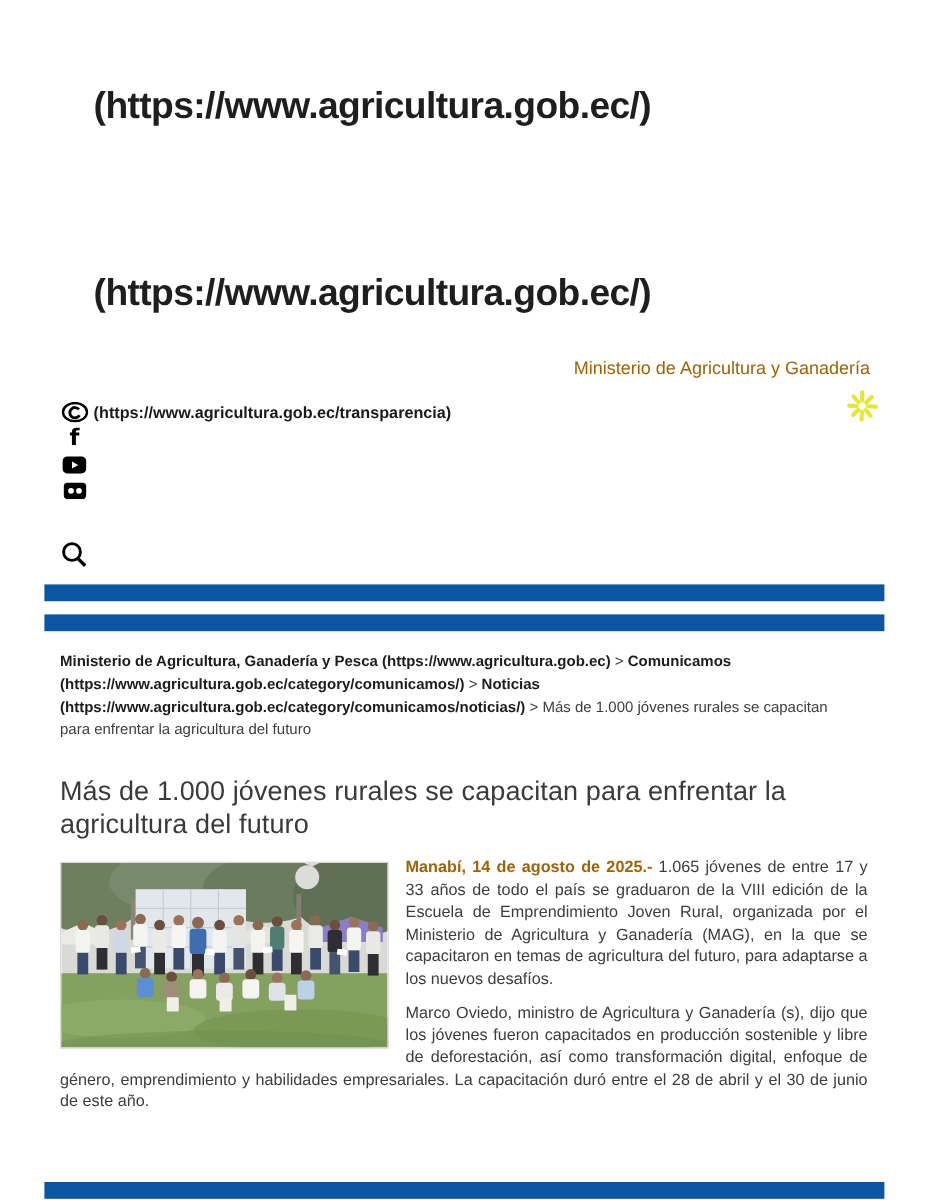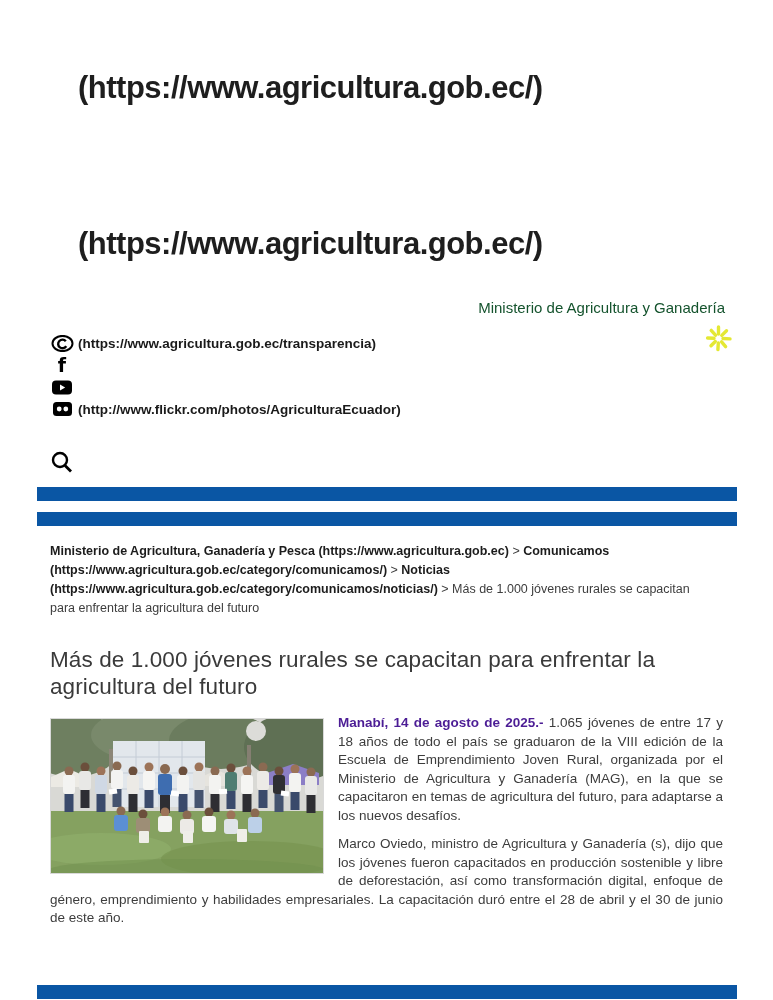--- a/index.html
+++ b/index.html
@@ -11,7 +11,7 @@
   .site-link.first{top:70px;}
   .site-link.second{top:226px;}
 
-  .ministry-name{position:absolute;top:299px;right:48px;font-size:15px;color:#14532d;}
+  .ministry-name{position:absolute;top:299px;right:48px;font-size:15px;color:#a16207;}
 
   .spinner{position:absolute;top:325px;left:705px;width:27px;height:27px;}
 

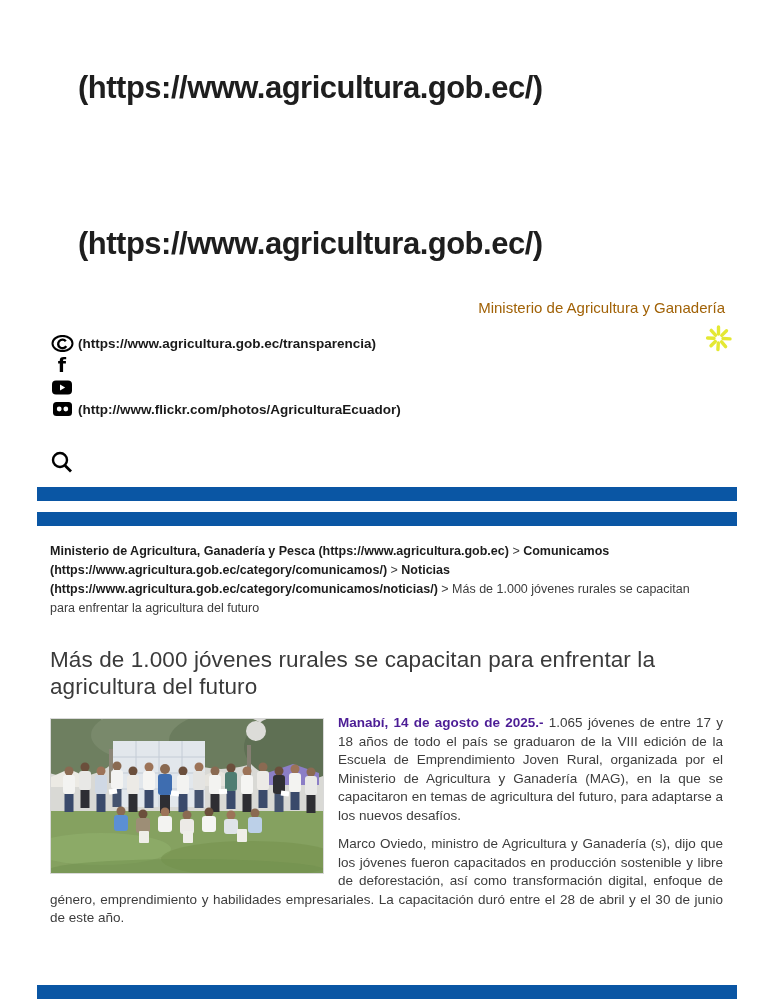--- a/index.html
+++ b/index.html
@@ -106,7 +106,6 @@
           <circle cx="12.8" cy="7" r="2.4" fill="#fff"></circle>
         </svg>
       </span>
-      <a class="label">(http://www.flickr.com/photos/AgriculturaEcuador)</a>
     </div>
 
   </div>

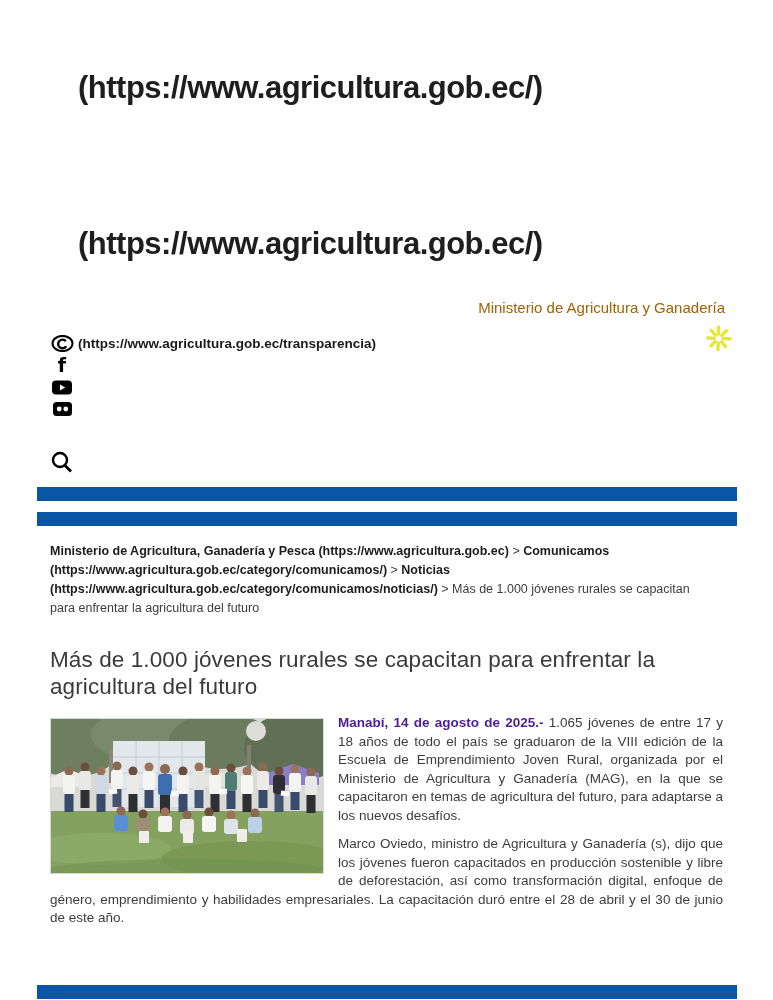--- a/index.html
+++ b/index.html
@@ -43,7 +43,7 @@
   .article-photo{float:left;width:274px;height:156px;margin:4px 14px 6px 0;
                  border:1px solid #d9d9d9;box-sizing:border-box;overflow:hidden;}
   .article-body p{margin:0 0 10px 0;}
-  .article-body b{color:#4c1d95;}
+  .article-body b{color:#a16207;}
 </style>
 </head>
 <body>

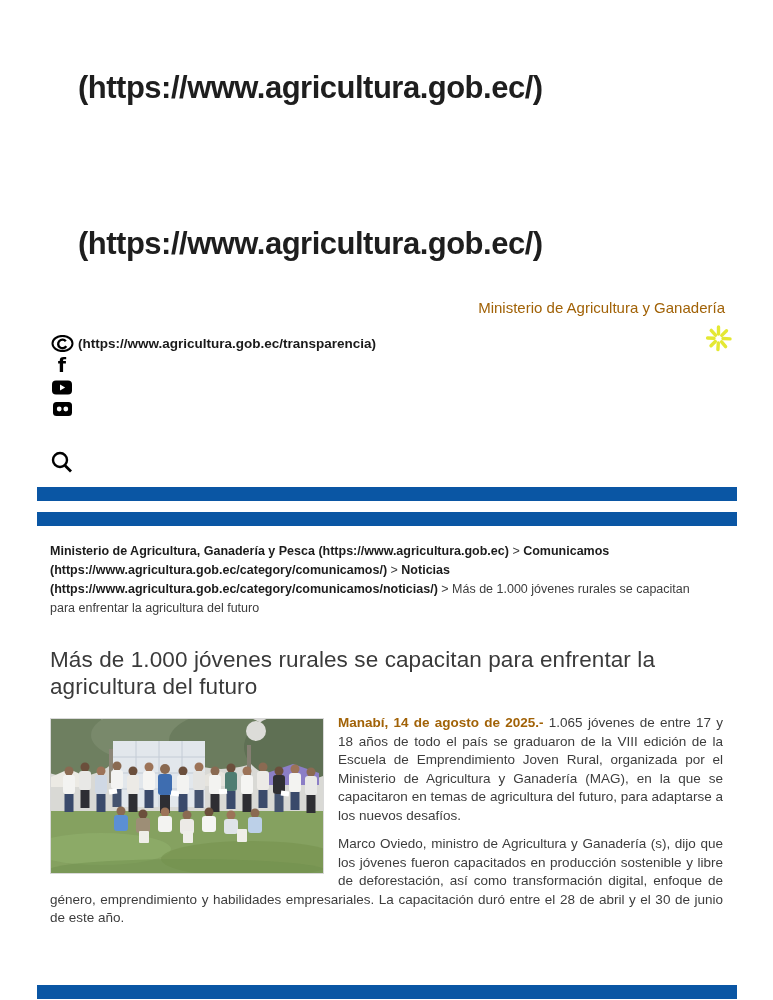--- a/index.html
+++ b/index.html
@@ -238,7 +238,7 @@
       </svg>
     </div>
 
-    <p><b>Manabí, 14 de agosto de 2025.-</b><span> 1.065 jóvenes de entre 17 y 18 años de todo el país se graduaron de la VIII edición de la Escuela de Emprendimiento Joven Rural, organizada por el Ministerio de Agricultura y Ganadería (MAG), en la que se capacitaron en temas de agricultura del futuro, para adaptarse a los nuevos desafíos.</span></p>
+    <p><b>Manabí, 14 de agosto de 2025.-</b><span> 1.065 jóvenes de entre 17 y 33 años de todo el país se graduaron de la VIII edición de la Escuela de Emprendimiento Joven Rural, organizada por el Ministerio de Agricultura y Ganadería (MAG), en la que se capacitaron en temas de agricultura del futuro, para adaptarse a los nuevos desafíos.</span></p>
 
     <p>Marco Oviedo, ministro de Agricultura y Ganadería (s), dijo que los jóvenes fueron capacitados en producción sostenible y libre de deforestación, así como transformación digital, enfoque de género, emprendimiento y habilidades empresariales. La capacitación duró entre el 28 de abril y el 30 de junio de este año.</p>
 

